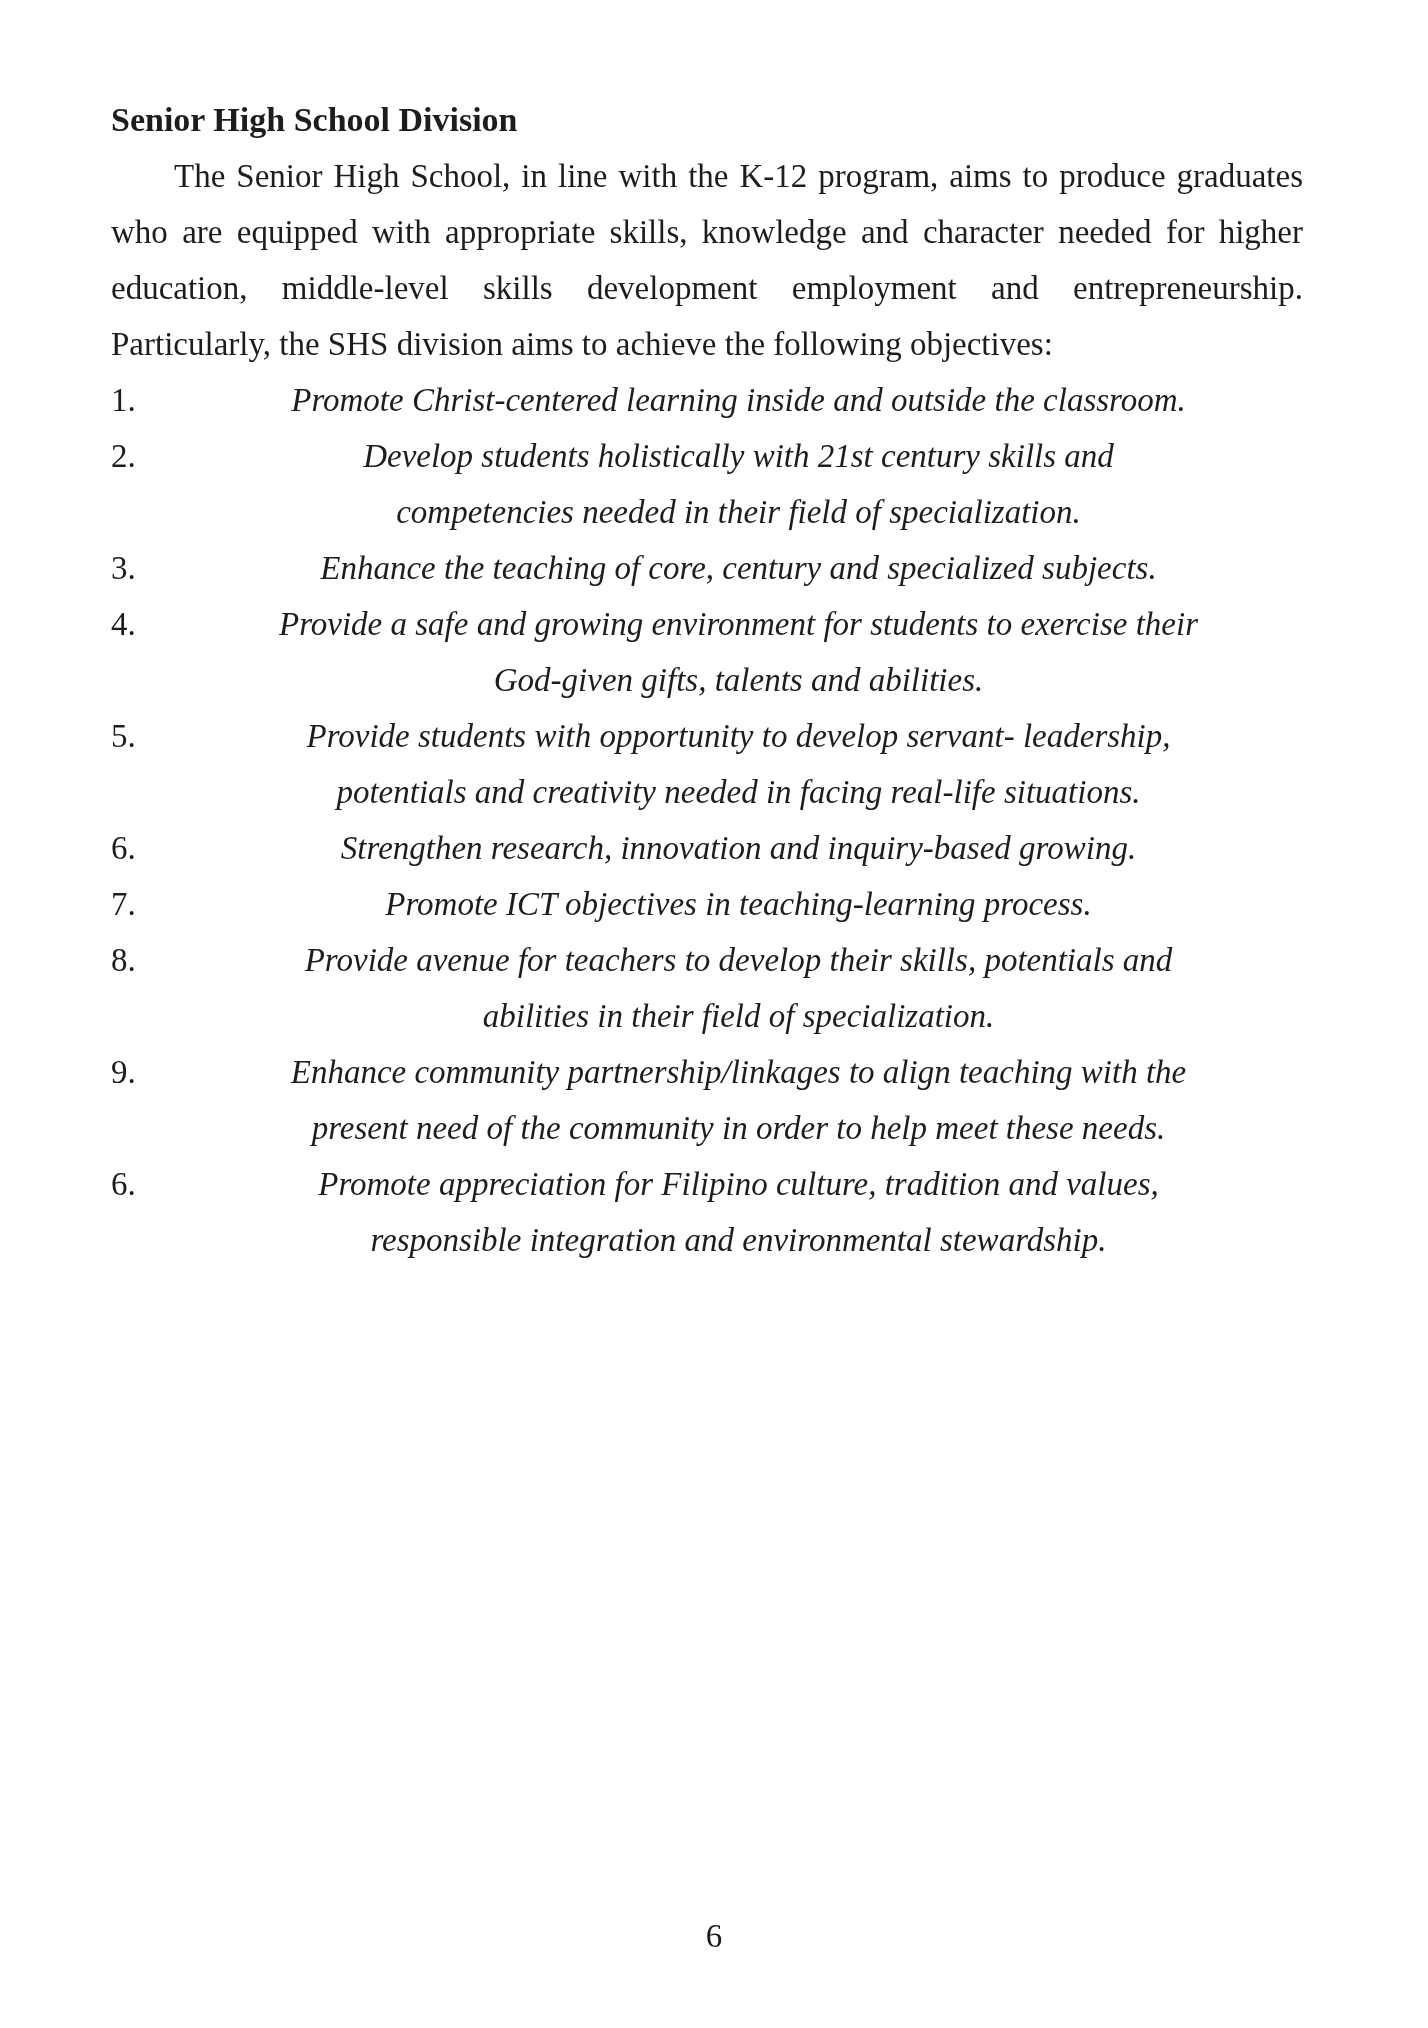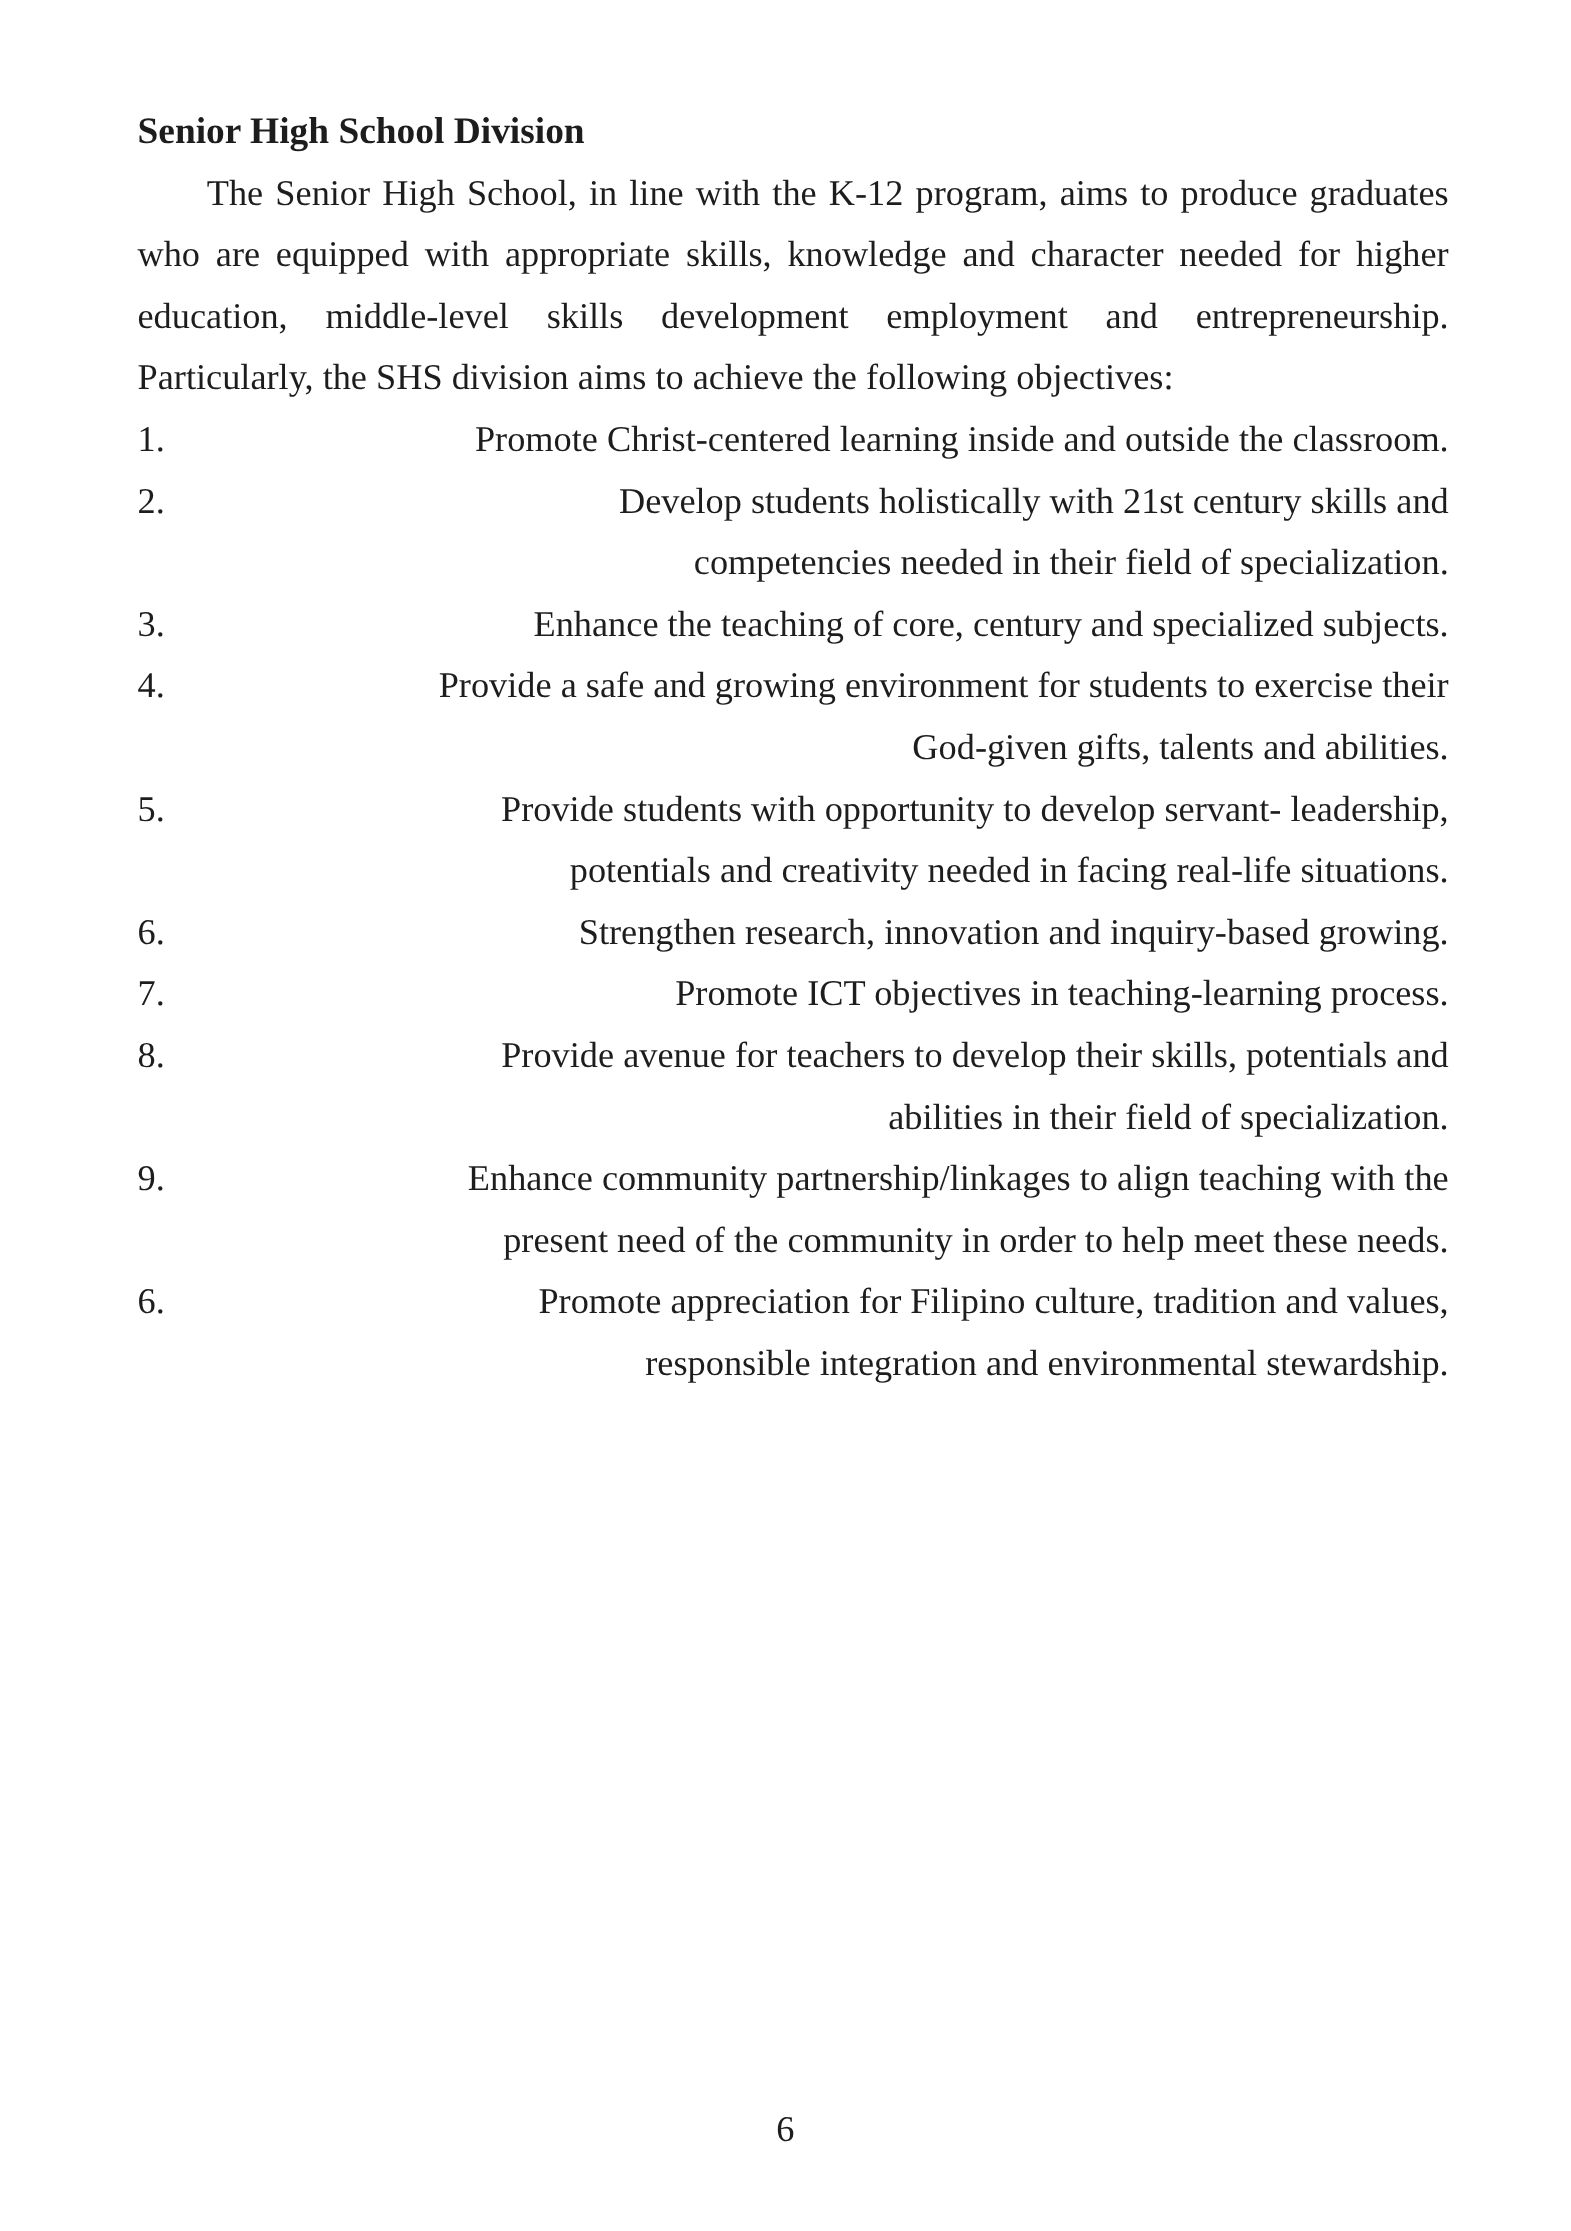--- a/index.html
+++ b/index.html
@@ -22,7 +22,7 @@
   }
   .content {
     position: absolute;
-    left: 125px;
+    left: 111px;
     top: 92px;
     width: 1192px;
     font-size: 33px;

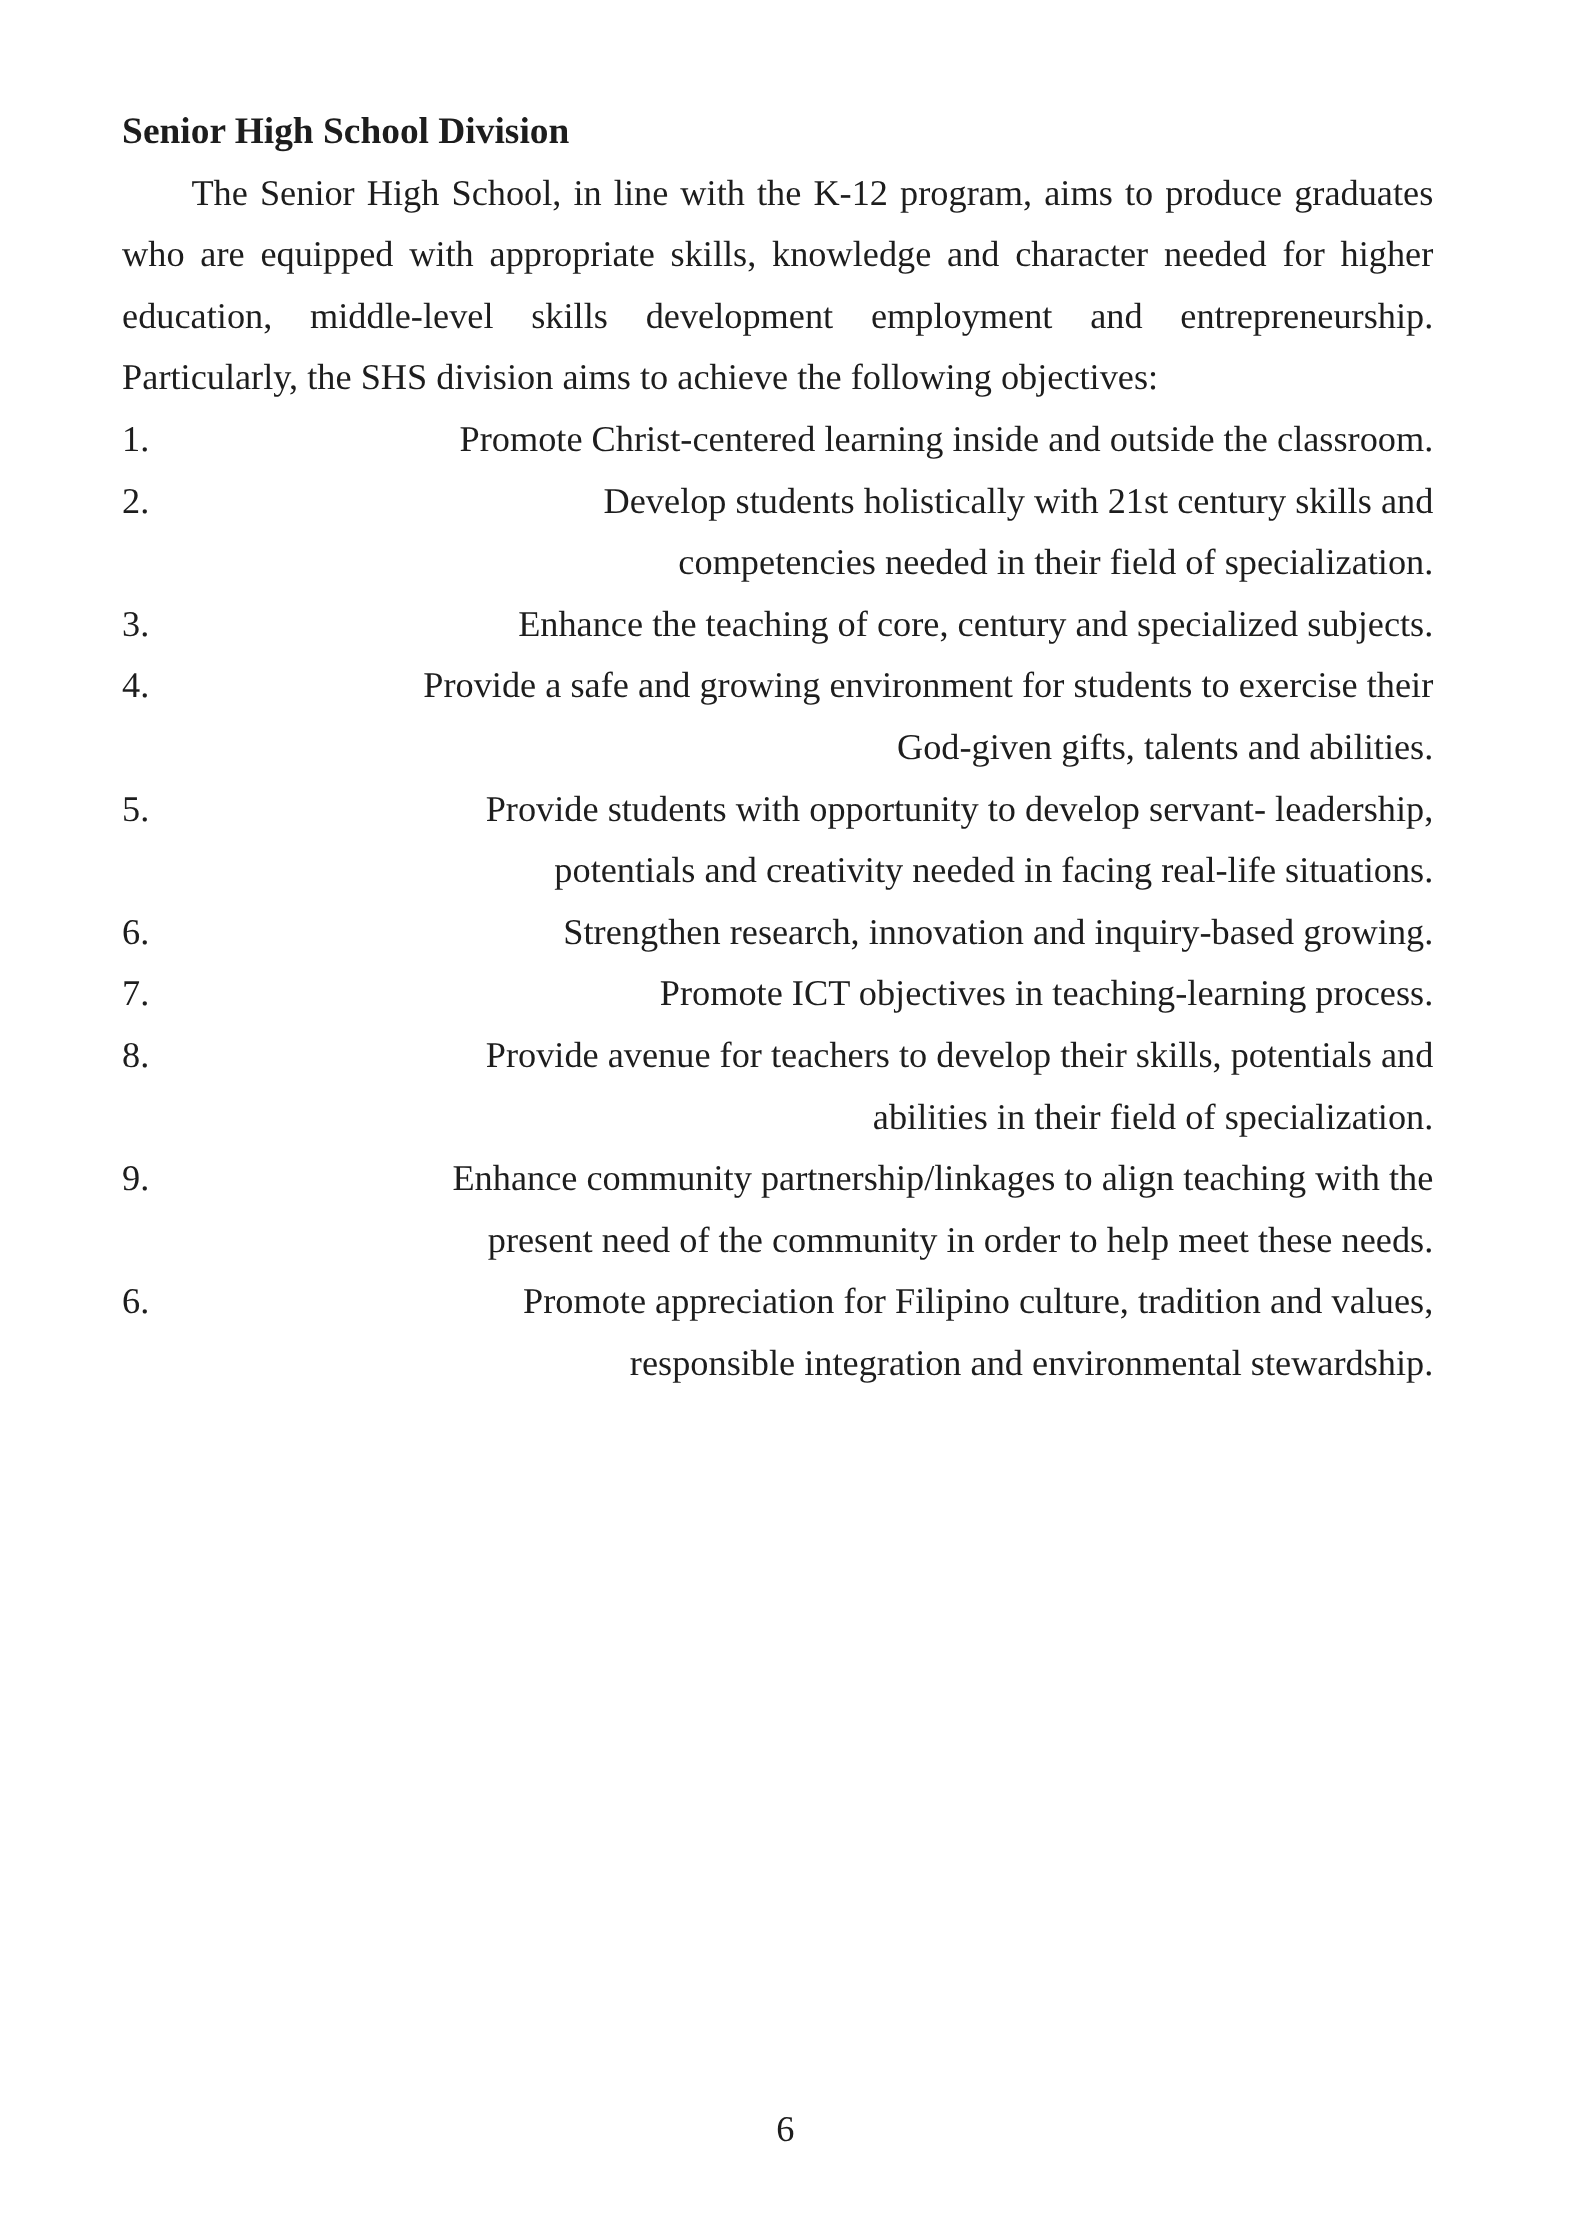--- a/index.html
+++ b/index.html
@@ -53,7 +53,8 @@
   .obj .txt {
     flex: 1 1 auto;
     white-space: pre-wrap;
-    text-align: right;
+    text-align: center;
+    font-style: italic;
   }
   .page-number {
     position: absolute;

